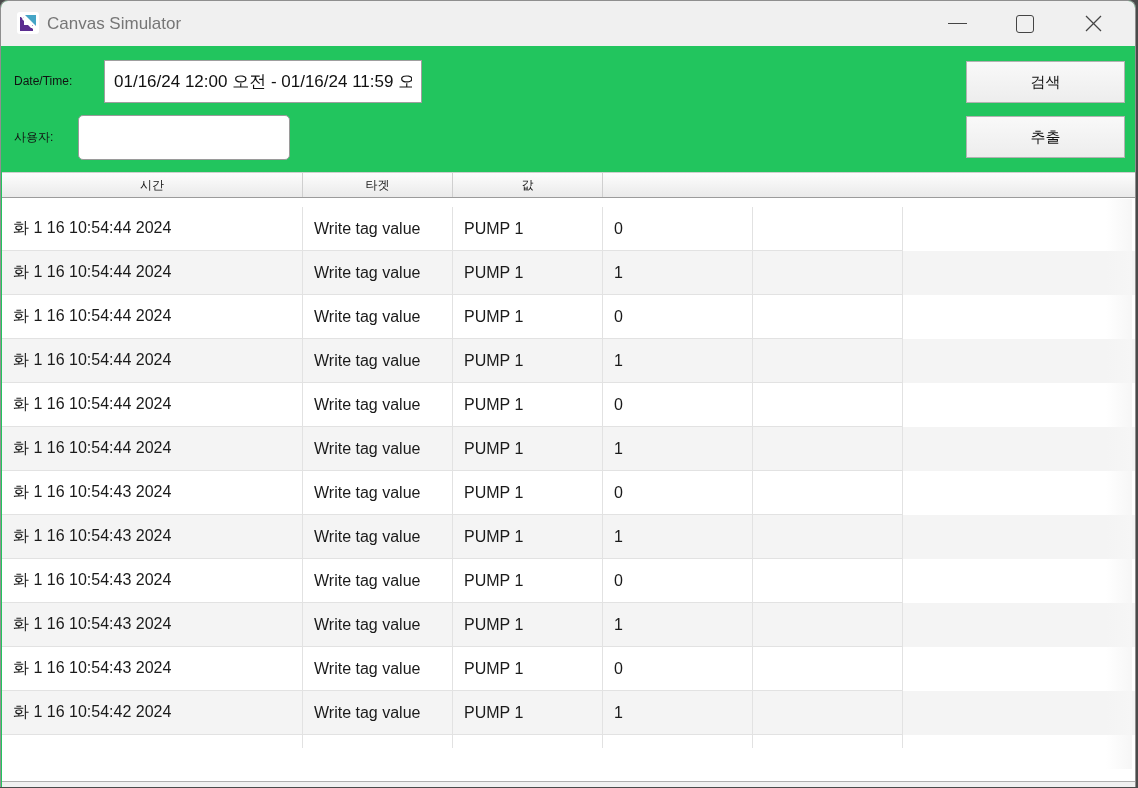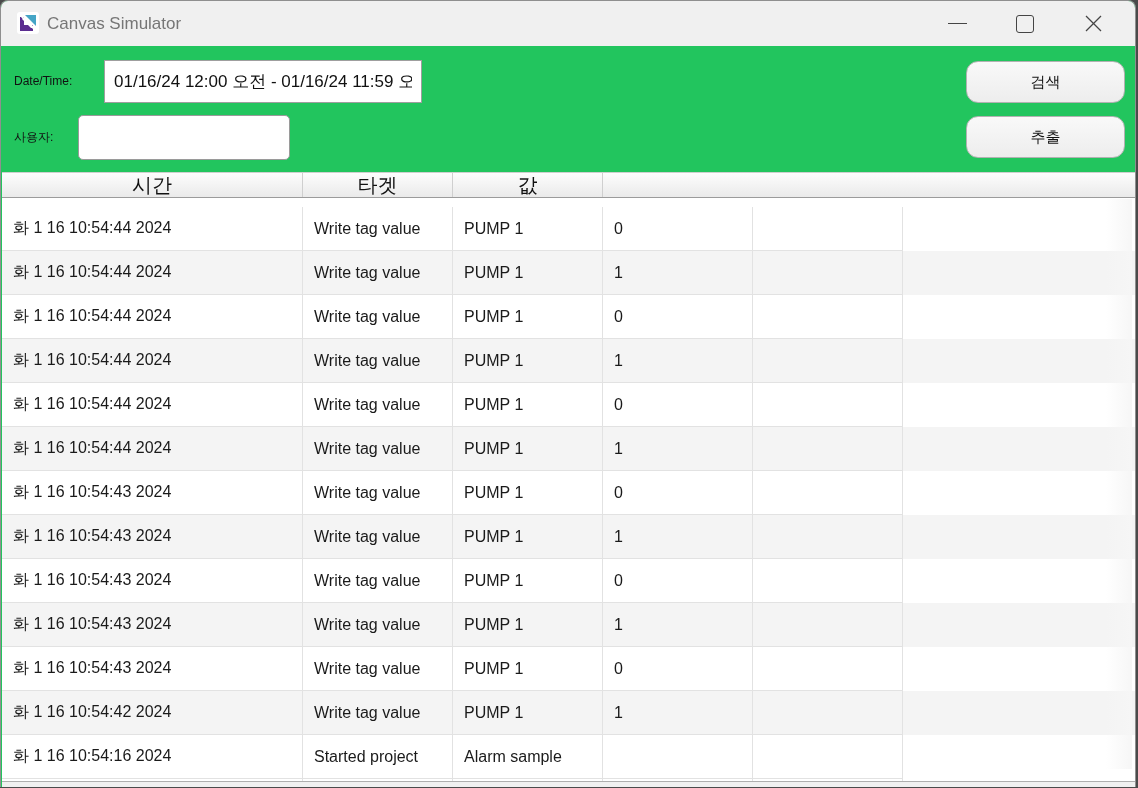--- a/index.html
+++ b/index.html
@@ -42,7 +42,7 @@
   }
   .btn{
     position:absolute;left:965px;width:159px;height:42px;box-sizing:border-box;
-    border:1px solid #b2b2b2;border-radius:12px;
+    border:1px solid #b2b2b2;border-radius:0;
     background:linear-gradient(#f9f9f9,#ededed);
     font-size:15px;color:#111;font-family:"Liberation Sans",sans-serif;cursor:default;
   }

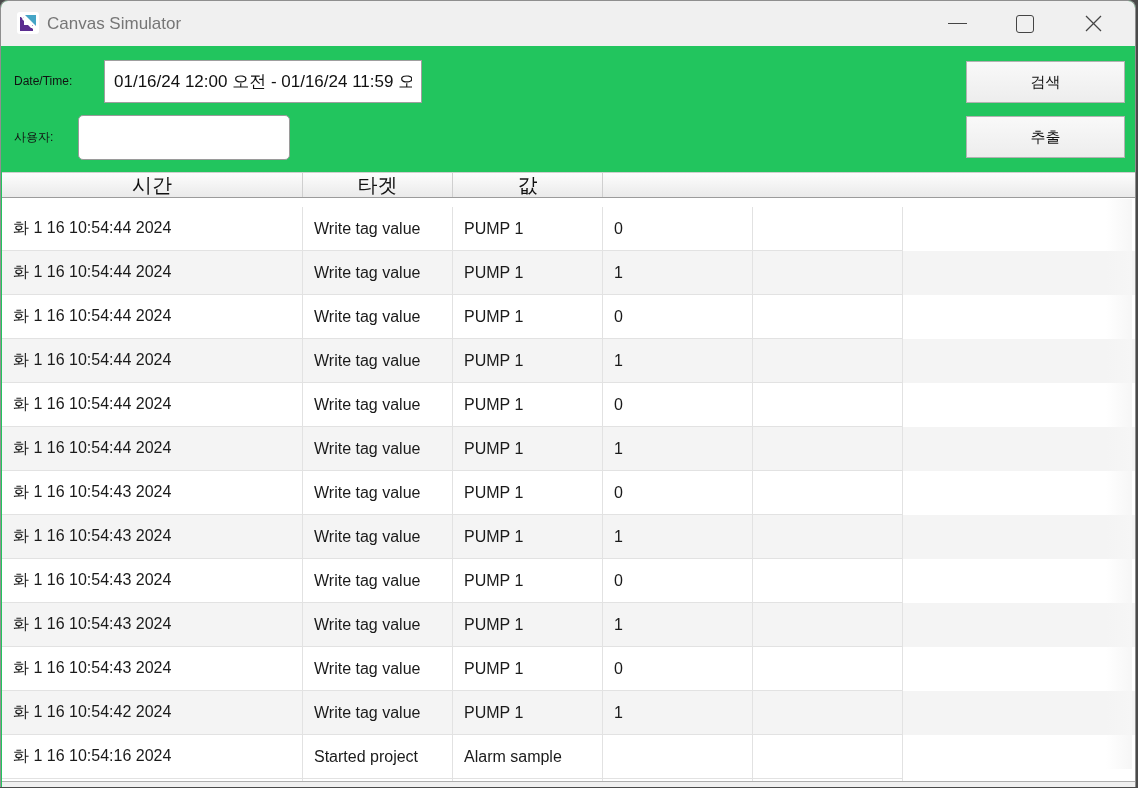--- a/index.html
+++ b/index.html
@@ -58,7 +58,7 @@
   }
   .th{
     height:100%;display:flex;align-items:center;justify-content:center;
-    font-size:20px;color:#111;border-right:1px solid #cfcfcf;box-sizing:border-box;
+    font-size:12px;color:#111;border-right:1px solid #cfcfcf;box-sizing:border-box;
   }
   .c0{width:301px;} .c1{width:150px;} .c2{width:150px;} .c3{width:150px;} .c4{width:150px;}
   .th-filler{flex:1;border-right:none;}

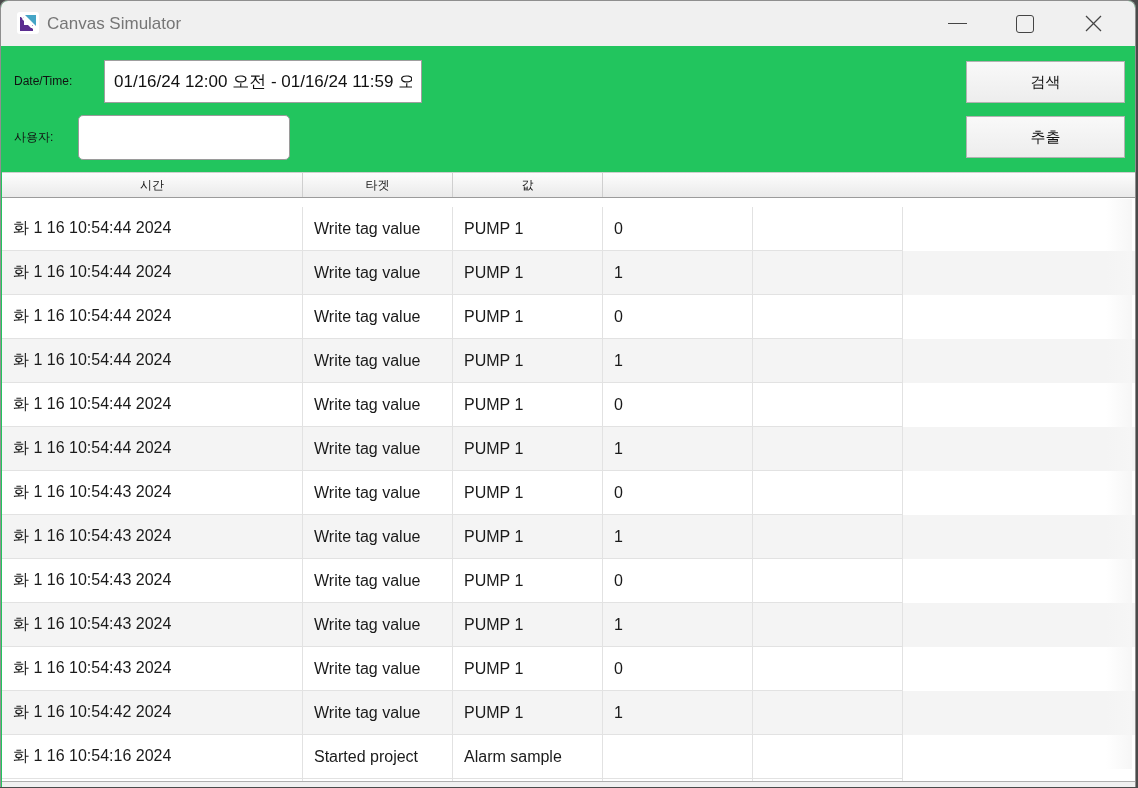--- a/index.html
+++ b/index.html
@@ -213,13 +213,6 @@
           <div class="tcell c3">1</div>
           <div class="tcell c4"></div>
         </div>
-        <div class="trow">
-          <div class="tcell c0">화 1 16 10:54:16 2024</div>
-          <div class="tcell c1">Started project</div>
-          <div class="tcell c2">Alarm sample</div>
-          <div class="tcell c3"></div>
-          <div class="tcell c4"></div>
-        </div>
         <div class="partial-row">
           <div class="pcell c0"></div>
           <div class="pcell c1"></div>

